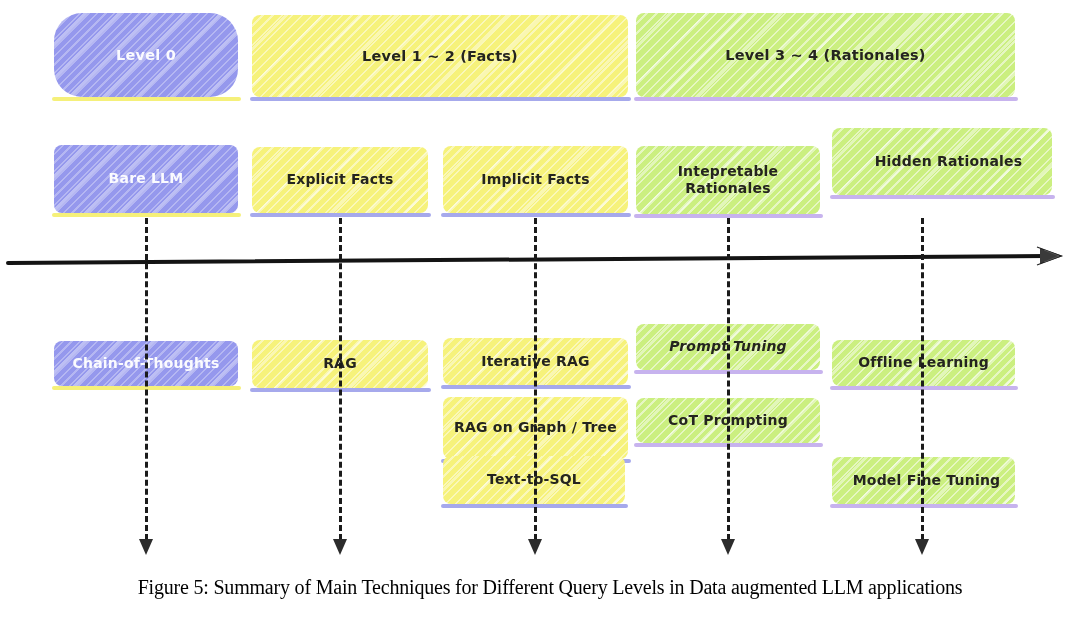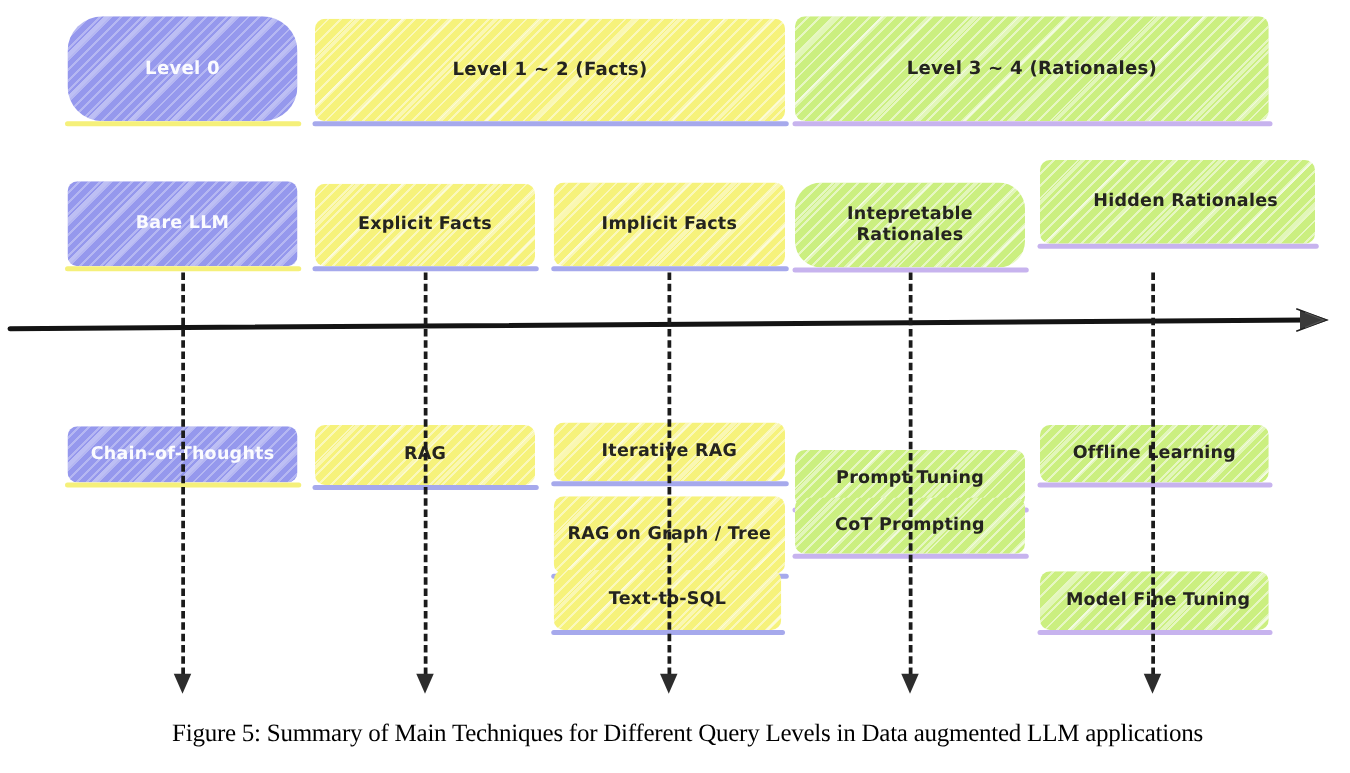--- a/index.html
+++ b/index.html
@@ -88,7 +88,7 @@
   <div class="box purple" style="left:54px;top:145px;width:184px;height:68px;">Bare LLM</div>
   <div class="box yellow" style="left:252px;top:147px;width:176px;height:66px;">Explicit Facts</div>
   <div class="box yellow" style="left:443px;top:146px;width:185px;height:67px;">Implicit Facts</div>
-  <div class="box green" style="left:636px;top:146px;width:184px;height:68px;border-radius:21px;">Intepretable Rationales</div>
+  <div class="box green" style="left:636px;top:146px;width:184px;height:68px;">Intepretable Rationales</div>
   <div class="box green" style="left:832px;top:128px;width:220px;height:67px;padding-left:19px;">Hidden Rationales</div>
 
   <svg class="axis-svg" width="1080" height="46" viewBox="0 0 1080 46">

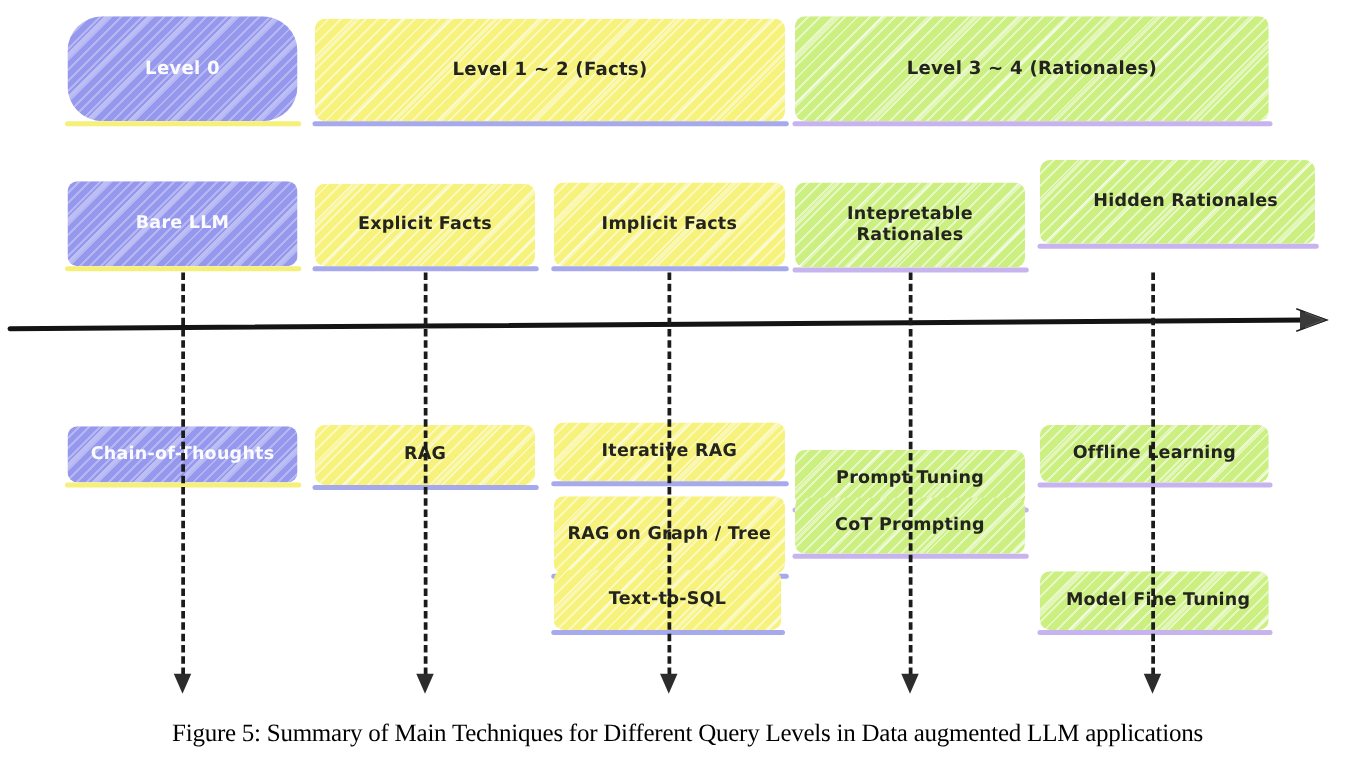--- a/index.html
+++ b/index.html
@@ -106,7 +106,7 @@
   <div class="box yellow" style="left:443px;top:397px;width:185px;height:62px;">RAG on Graph / Tree</div>
   <div class="box yellow" style="left:443px;top:456px;width:182px;height:48px;">Text-to-SQL</div>
 
-  <div class="box green" style="left:636px;top:360px;width:184px;height:46px;">Prompt Tuning</div>
+  <div class="box green" style="left:636px;top:324px;width:184px;height:46px;font-style:italic;">Prompt Tuning</div>
   <div class="box green" style="left:636px;top:398px;width:184px;height:45px;">CoT Prompting</div>
 
   <div class="box green" style="left:832px;top:340px;width:183px;height:46px;">Offline Learning</div>

